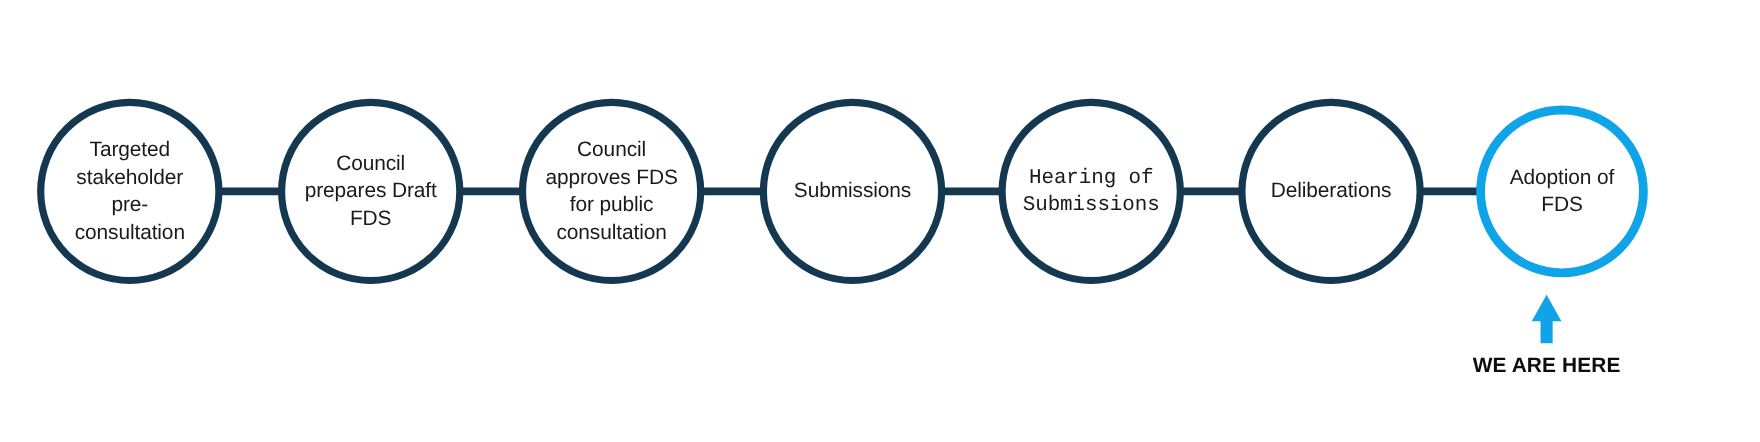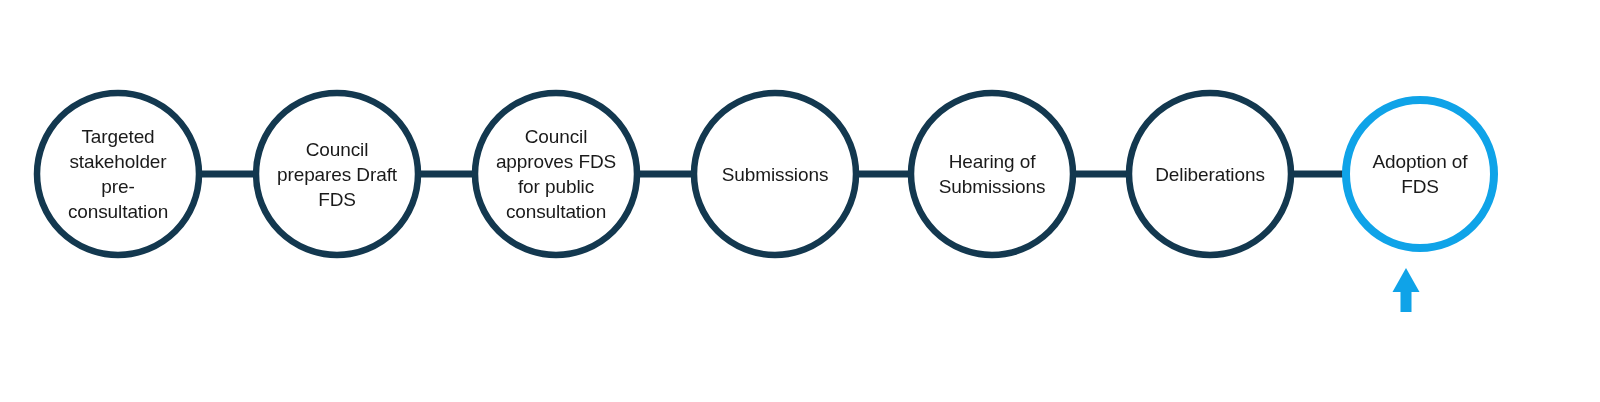--- a/index.html
+++ b/index.html
@@ -90,7 +90,7 @@
 for public
 consultation</div>
       <div class="node-label" style="left: 775px; top: 174px; width: 152px;">Submissions</div>
-      <div class="node-label" style="left: 992px; top: 174px; width: 176px;">Hearing of
+      <div class="node-label" style="left: 992px; top: 174px; width: 176px; font-family: Liberation Mono, monospace;">Hearing of
 Submissions</div>
       <div class="node-label" style="left: 1210px; top: 174px; width: 152px;">Deliberations</div>
       <div class="node-label" style="left: 1420px; top: 174px; width: 138px;">Adoption of

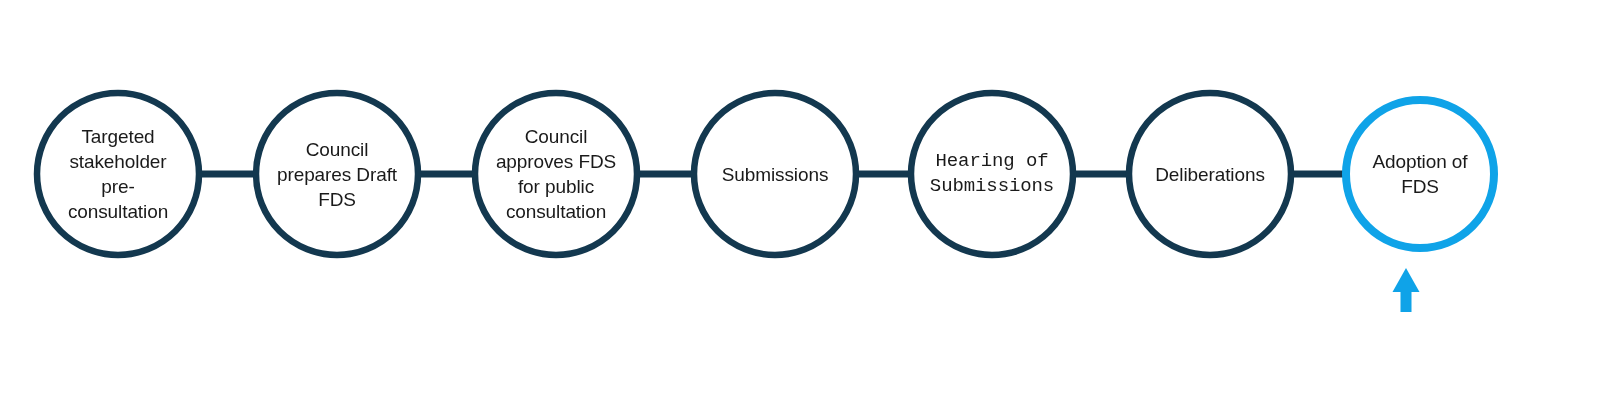--- a/index.html
+++ b/index.html
@@ -97,6 +97,7 @@
 FDS</div>
     </div>
 
+  <div class="here-label" id="here-label" style="left: 1406px; top: 333px;">WE ARE HERE</div>
 
 </div>
 

